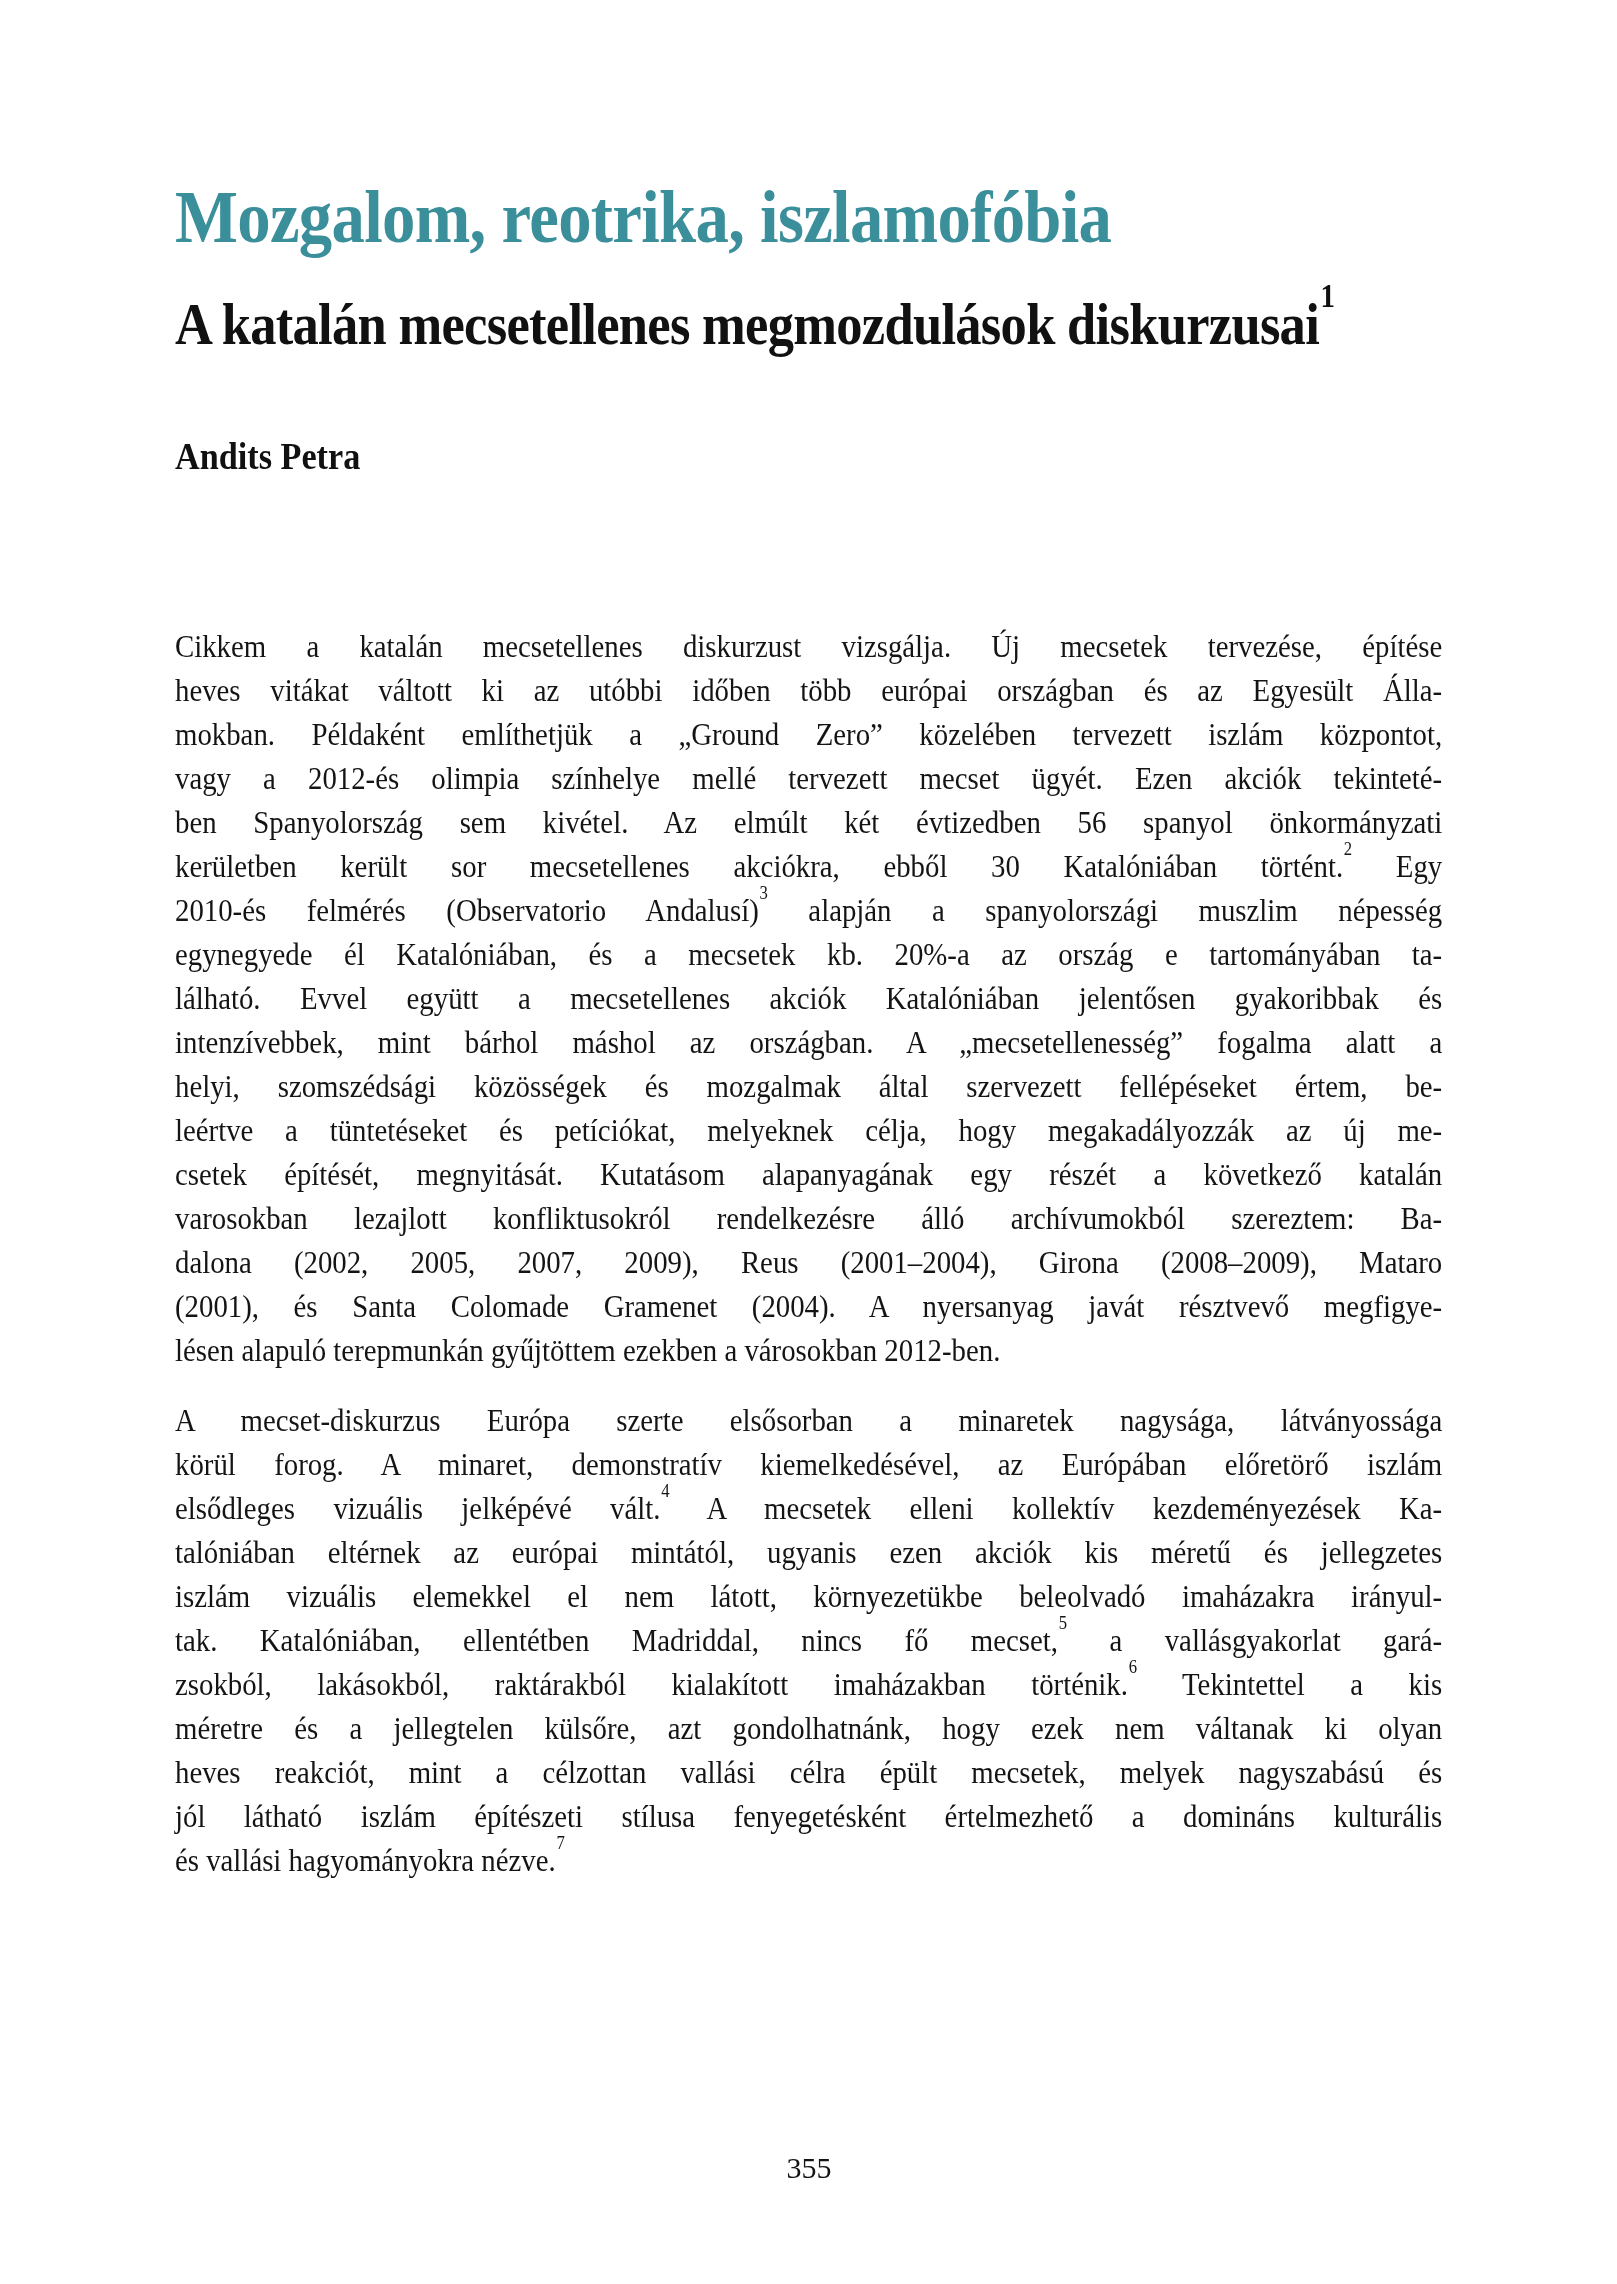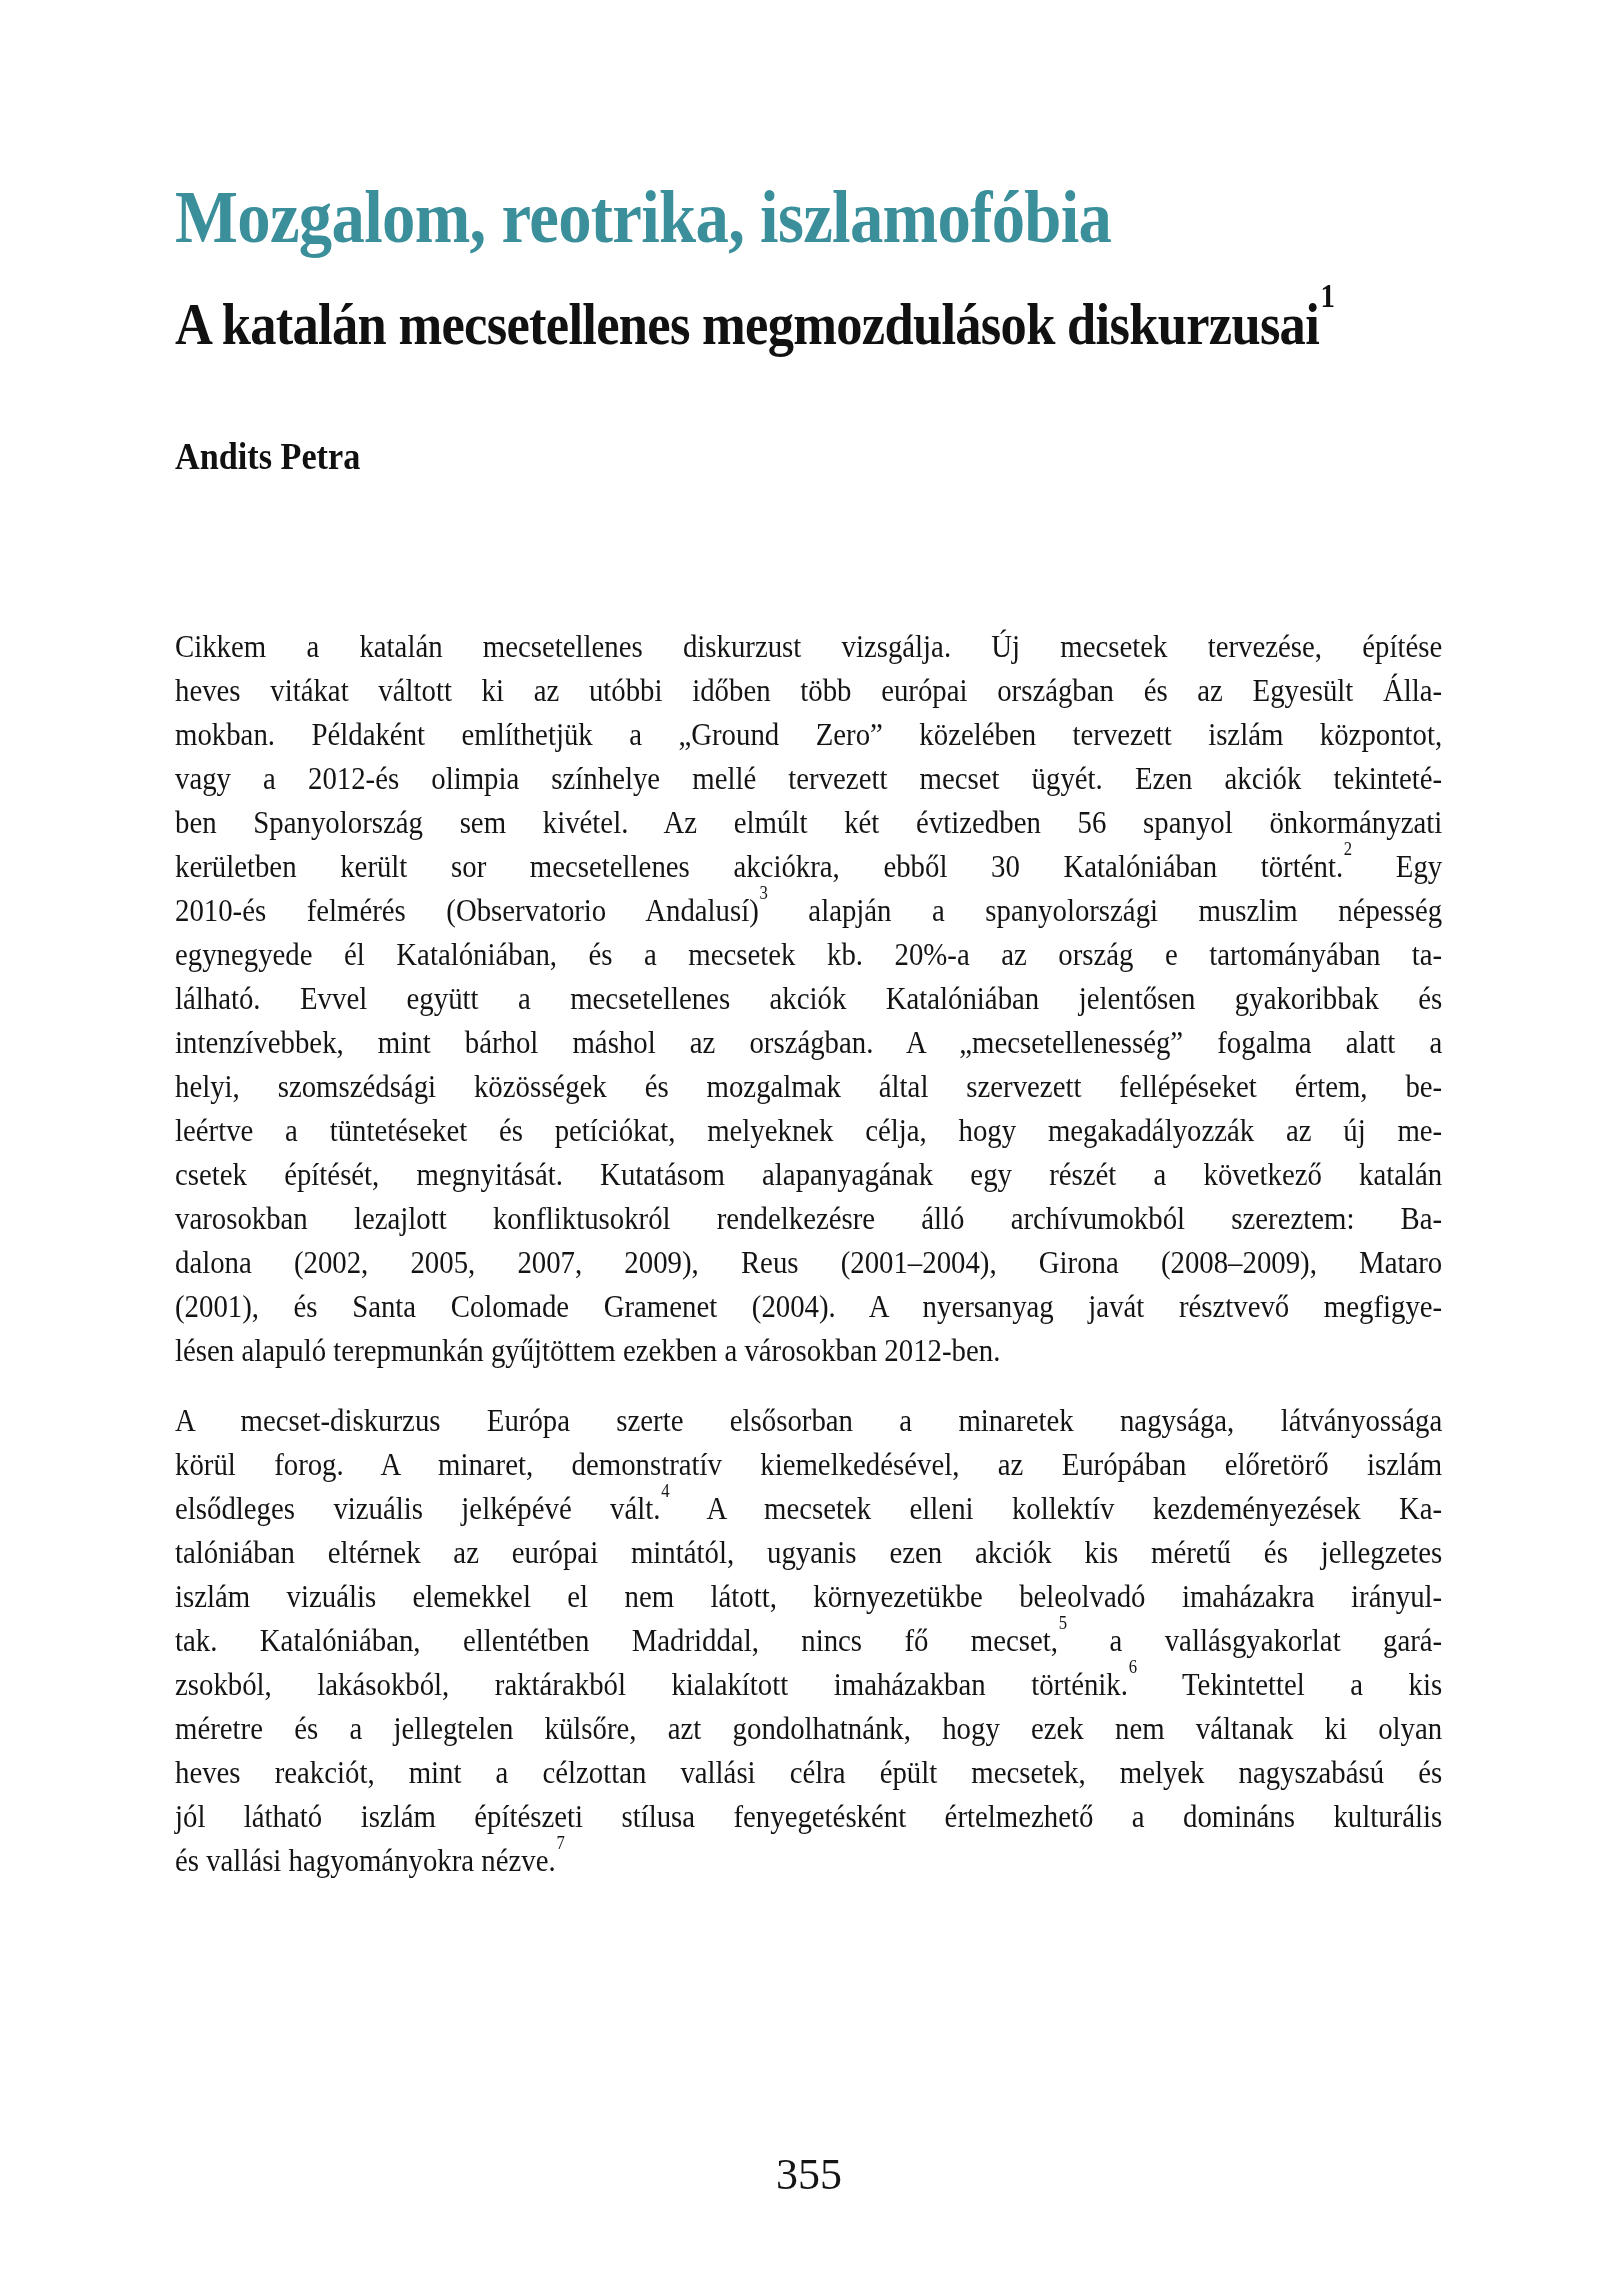--- a/index.html
+++ b/index.html
@@ -98,7 +98,7 @@
     top: 2153px;
     width: 1268px;
     text-align: center;
-    font-size: 44px;
+    font-size: 30px;
     line-height: 1;
     color: #141414;
   }

